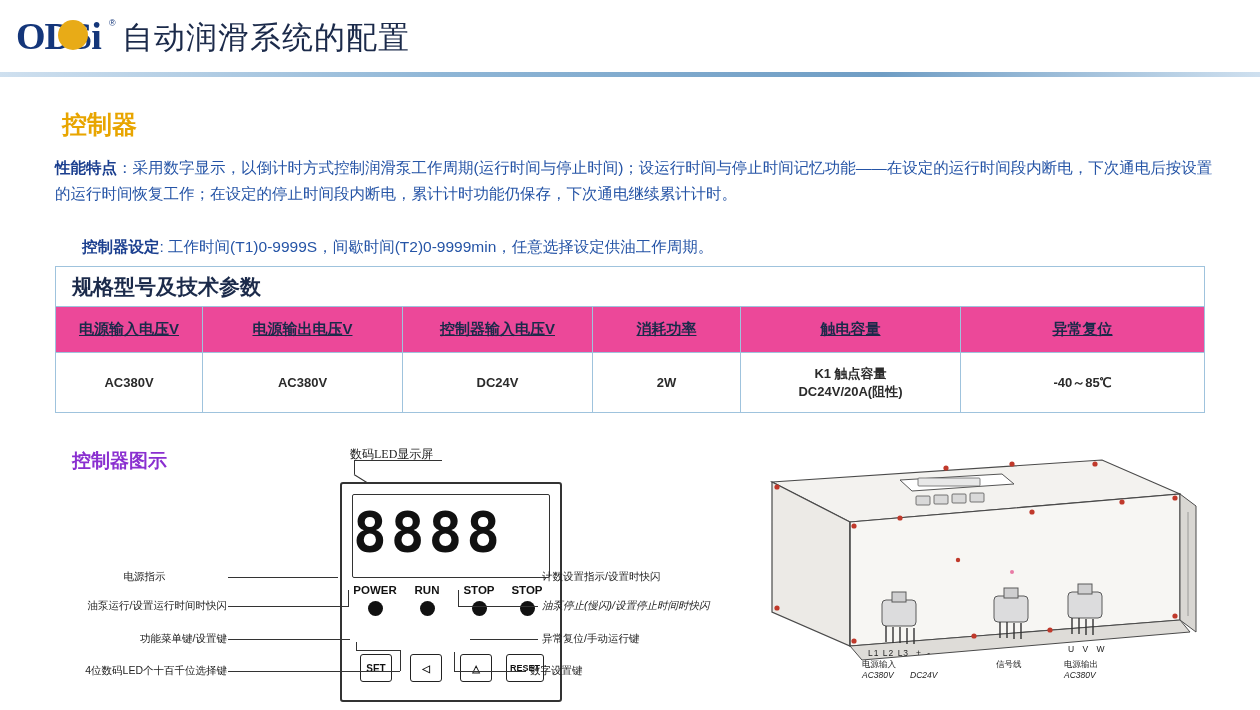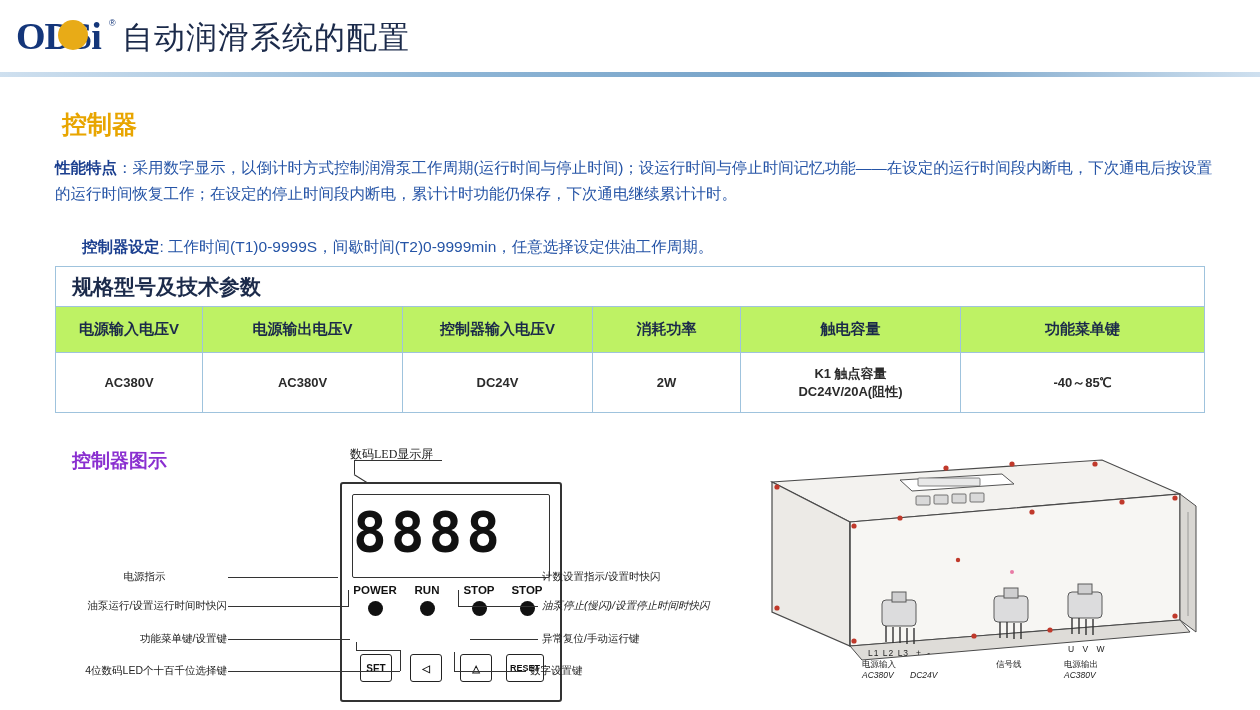--- a/index.html
+++ b/index.html
@@ -66,7 +66,8 @@
   .tbl-head td {
     height:46px; text-align:center; vertical-align:middle;
     font-size:15px; font-weight:bold; color:#1b2a4a;
-    background:#bef264;
+    background:#ec4899;
+    text-decoration:underline;
   }
   .tbl-body td {
     height:60px; text-align:center; vertical-align:middle;

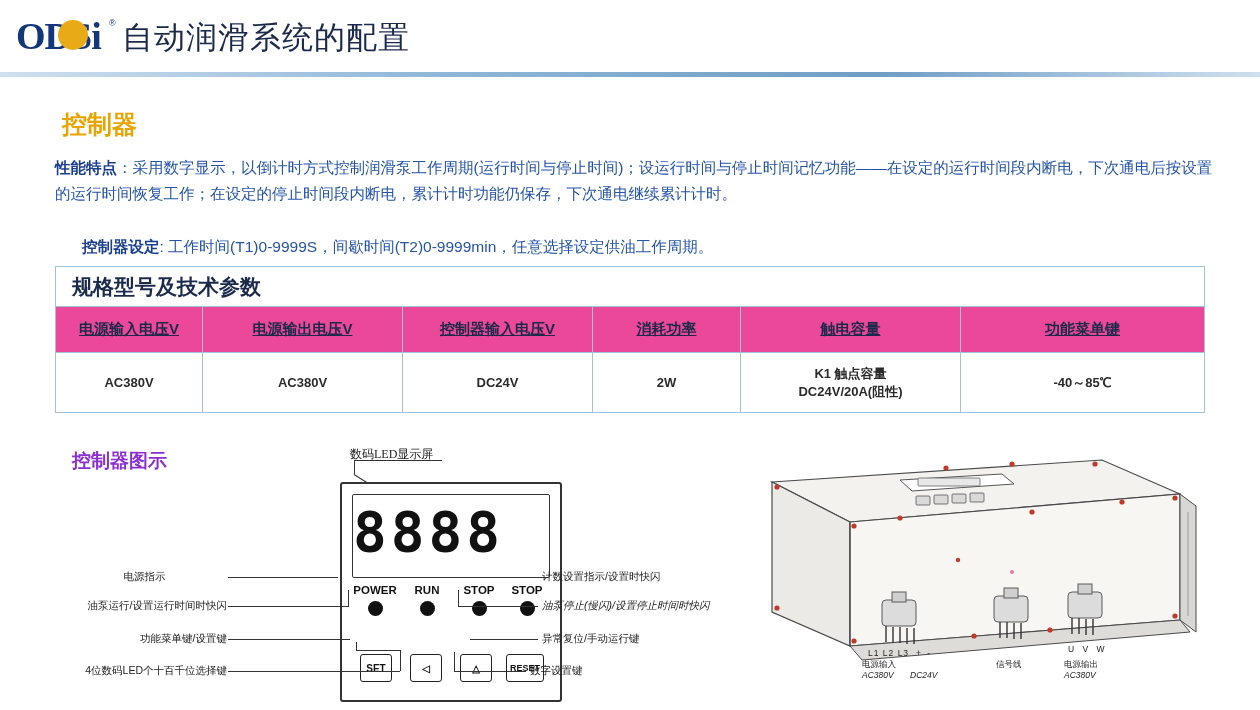--- a/index.html
+++ b/index.html
@@ -148,7 +148,7 @@
     <td style="width:190px">控制器输入电压V</td>
     <td style="width:148px">消耗功率</td>
     <td style="width:220px">触电容量</td>
-    <td>功能菜单键</td>
+    <td>异常复位</td>
   </tr>
   <tr class="tbl-body">
     <td>AC380V</td>

